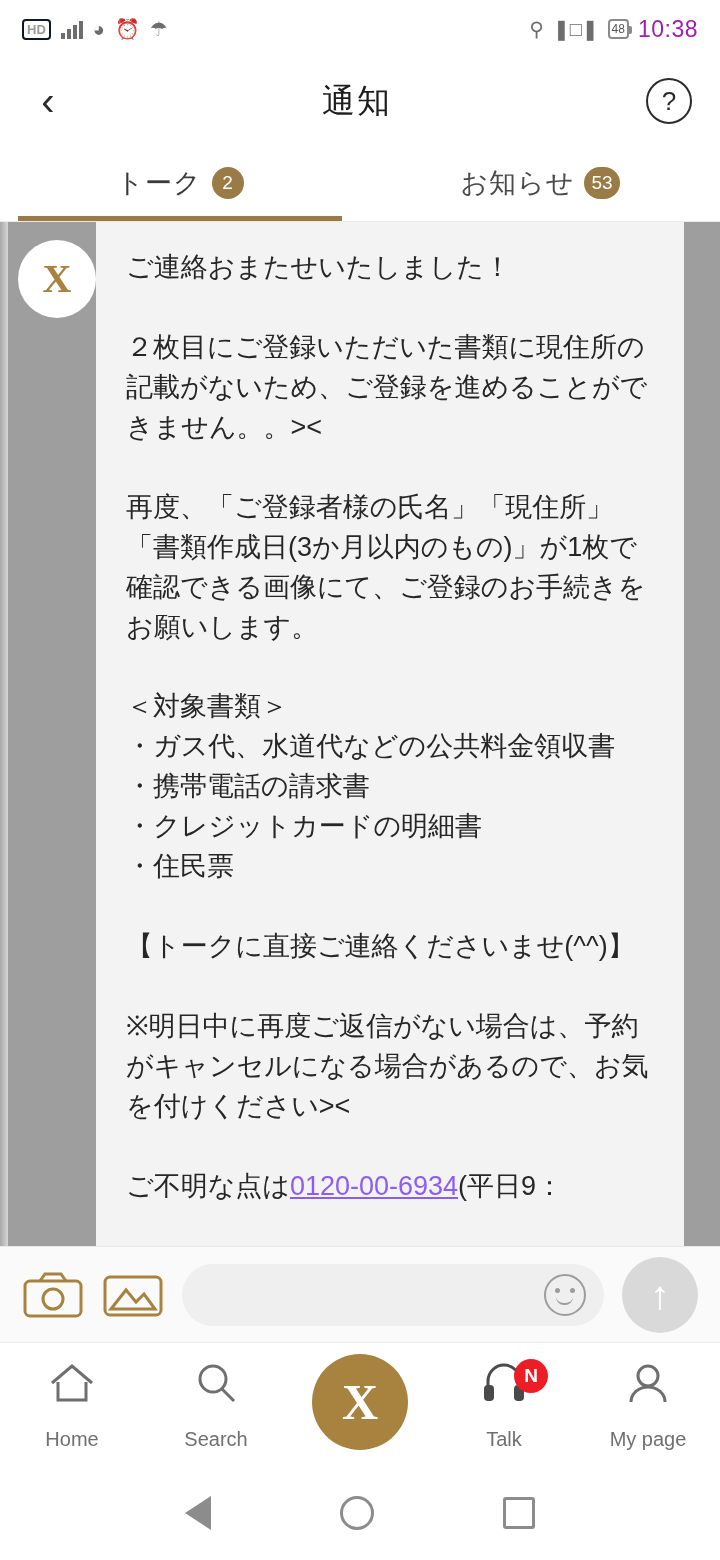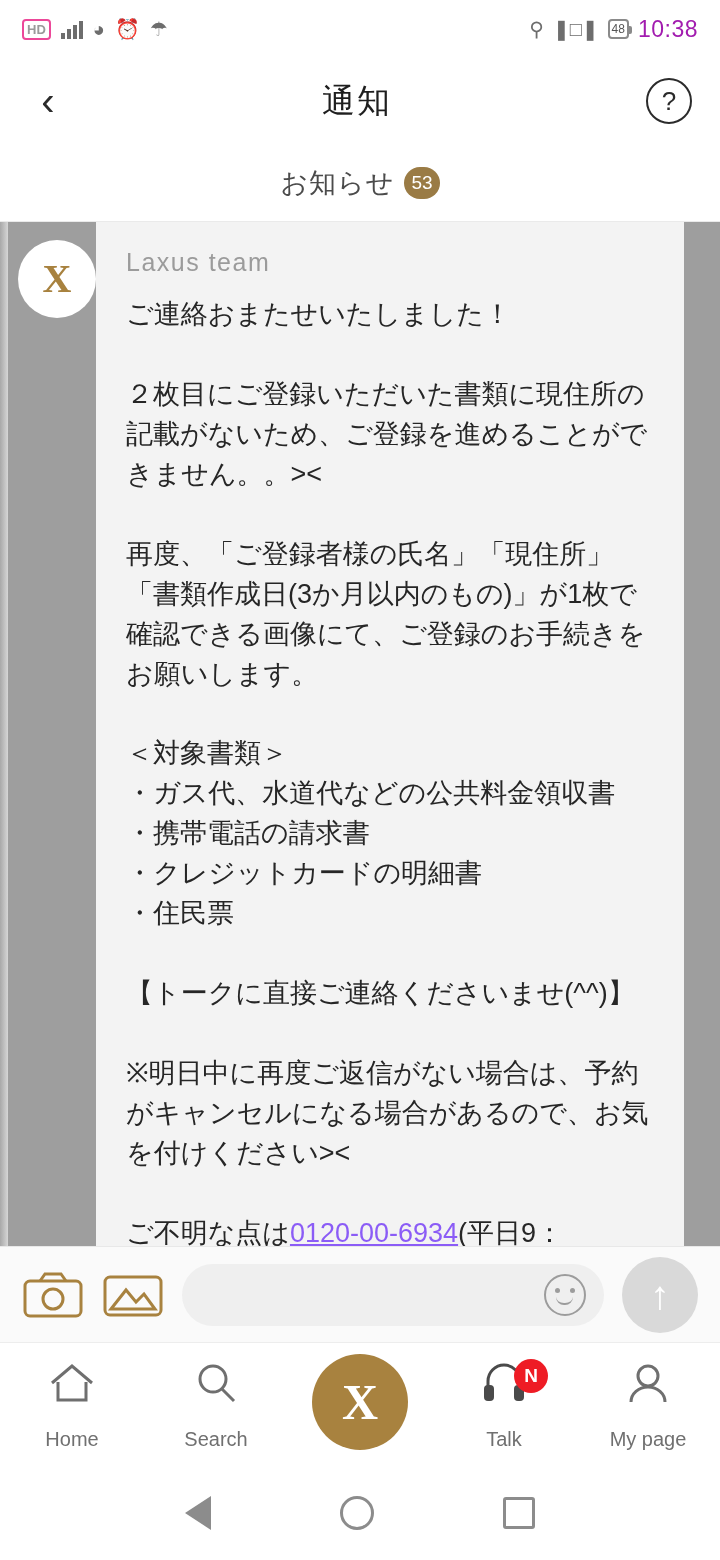--- a/index.html
+++ b/index.html
@@ -29,7 +29,7 @@
   .sb-right { display: flex; align-items: center; gap: 9px; margin-left: auto; }
   .hd-badge {
     font-size: 13px; font-weight: bold; color: #9a9a9a;
-    border: 2px solid #ec4899; border-radius: 4px;
+    border: 2px solid #0f172a; border-radius: 4px;
     padding: 0 3px; line-height: 17px;
   }
   .sig { display: flex; align-items: flex-end; gap: 2px; height: 20px; }

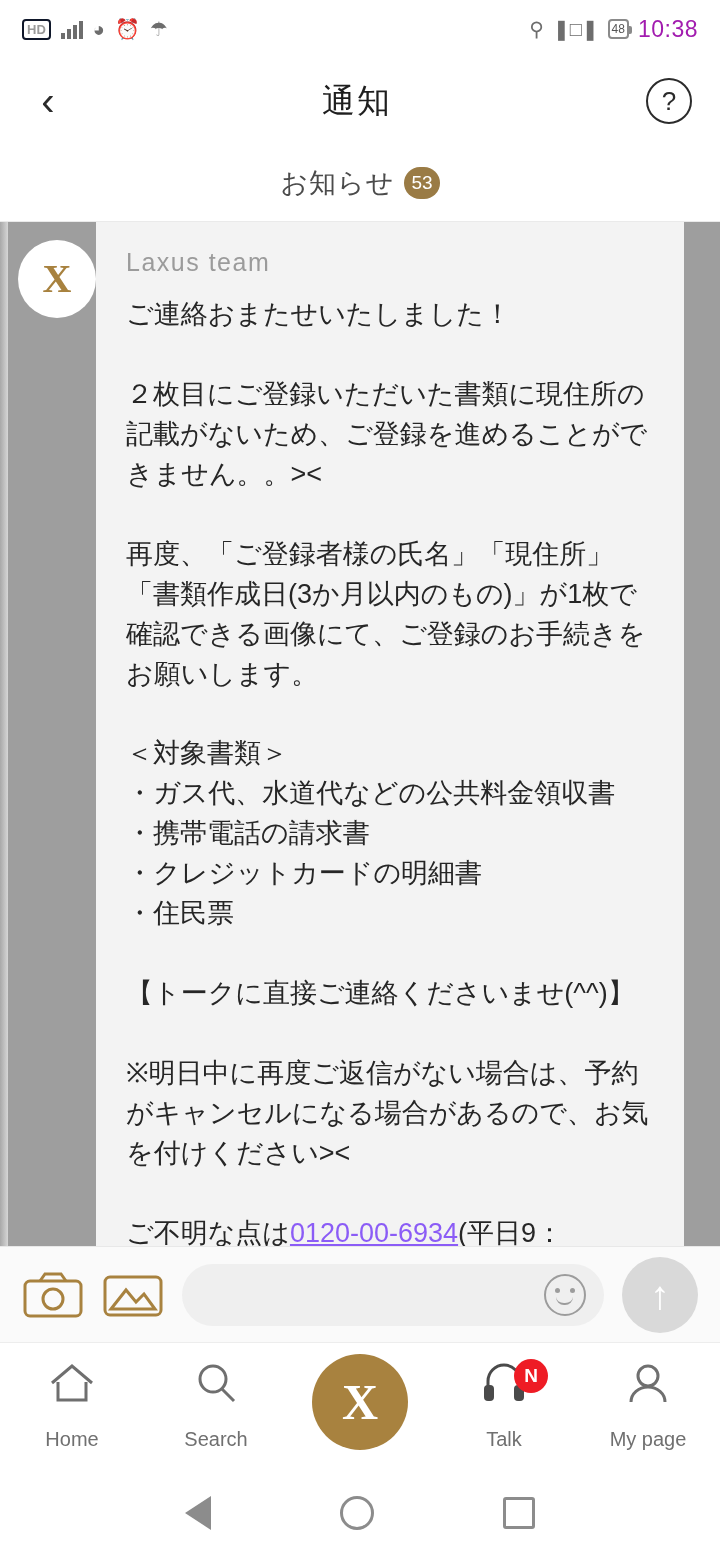--- a/index.html
+++ b/index.html
@@ -247,6 +247,11 @@
   </div>
 
   <div class="tabs">
+    <div class="tab active">
+      <span class="tab-label">トーク</span>
+      <span class="tab-badge">2</span>
+      <span class="tab-underline"></span>
+    </div>
     <div class="tab">
       <span class="tab-label">お知らせ</span>
       <span class="tab-badge">53</span>

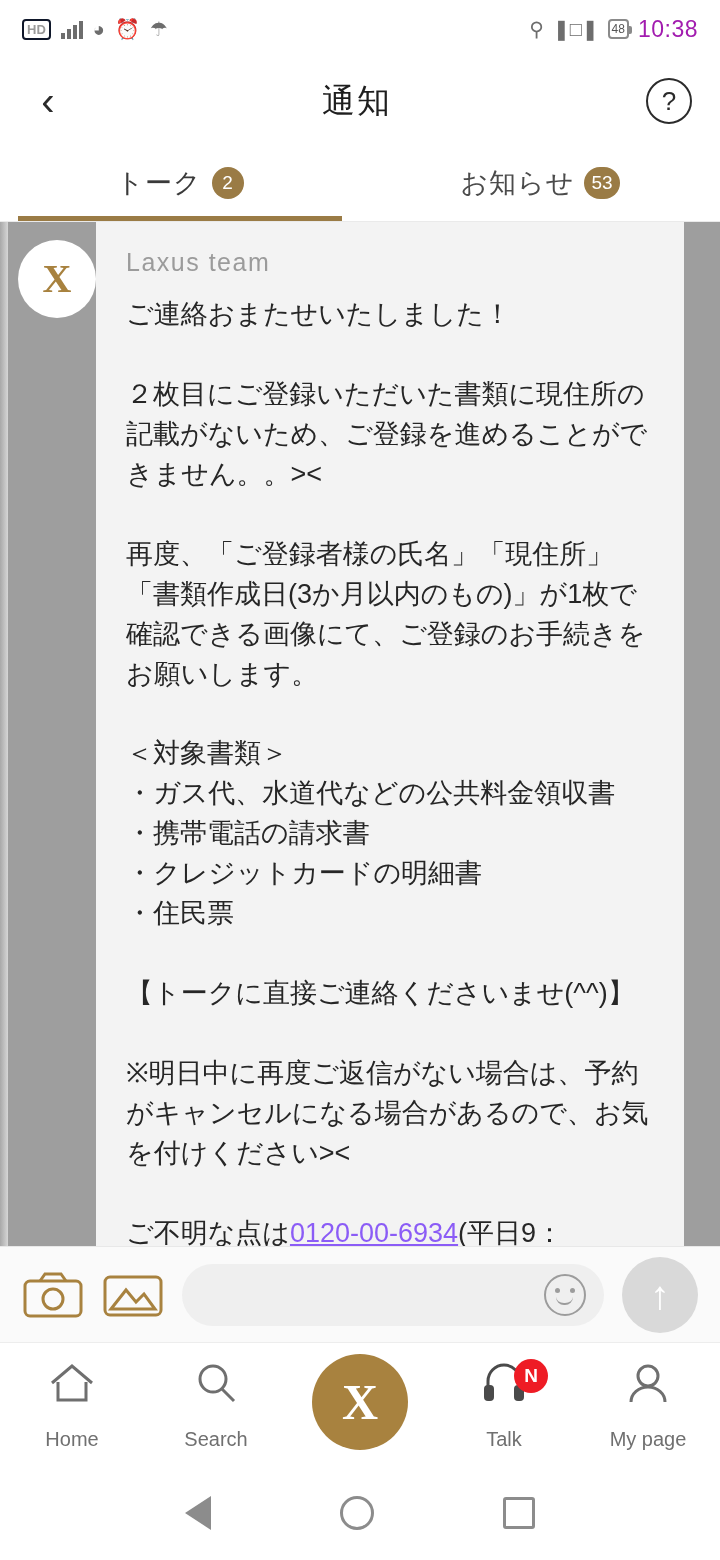--- a/index.html
+++ b/index.html
@@ -265,7 +265,6 @@
         <span class="x">X</span>
       </div>
       <div class="bubble">
-        <div class="sender">Laxus team</div>
         <div class="msg-text"><span>ご連絡おまたせいたしました！
 
 ２枚目にご登録いただいた書類に現住所の記載がないため、ご登録を進めることができません。。&gt;&lt;

